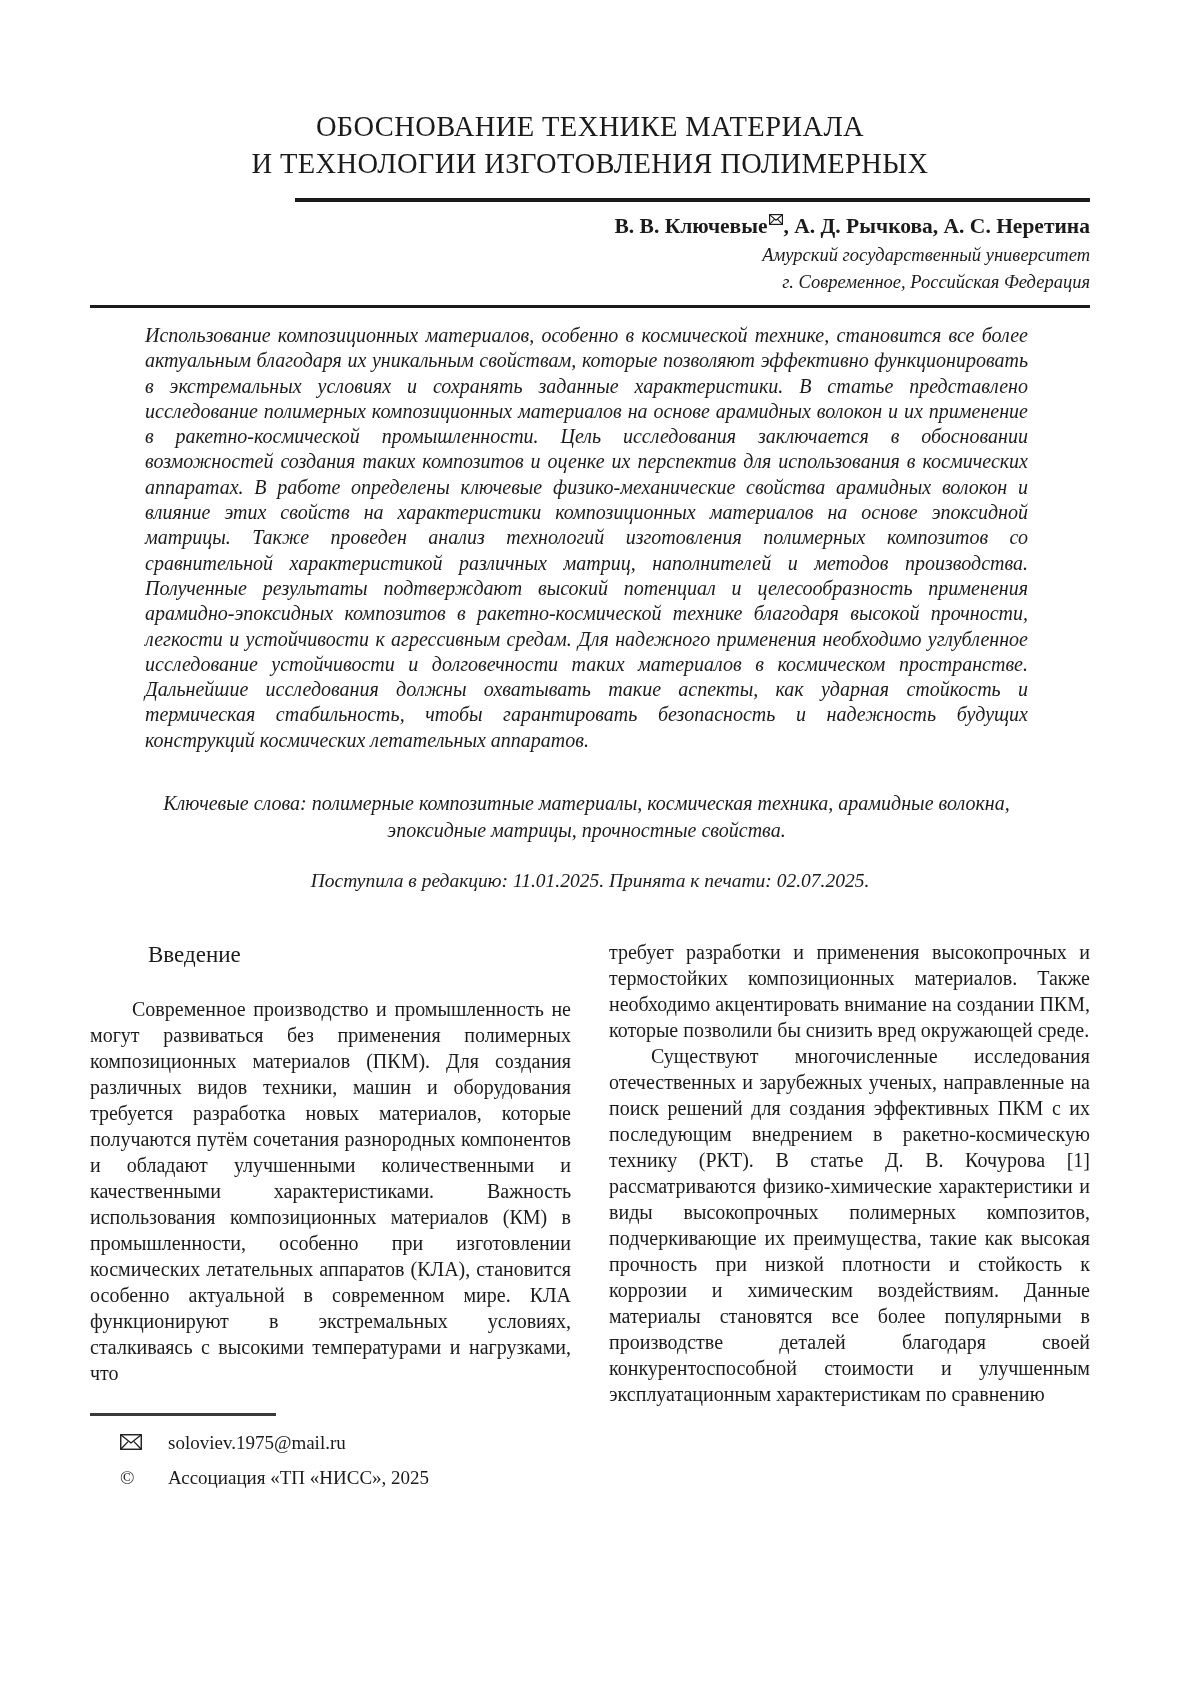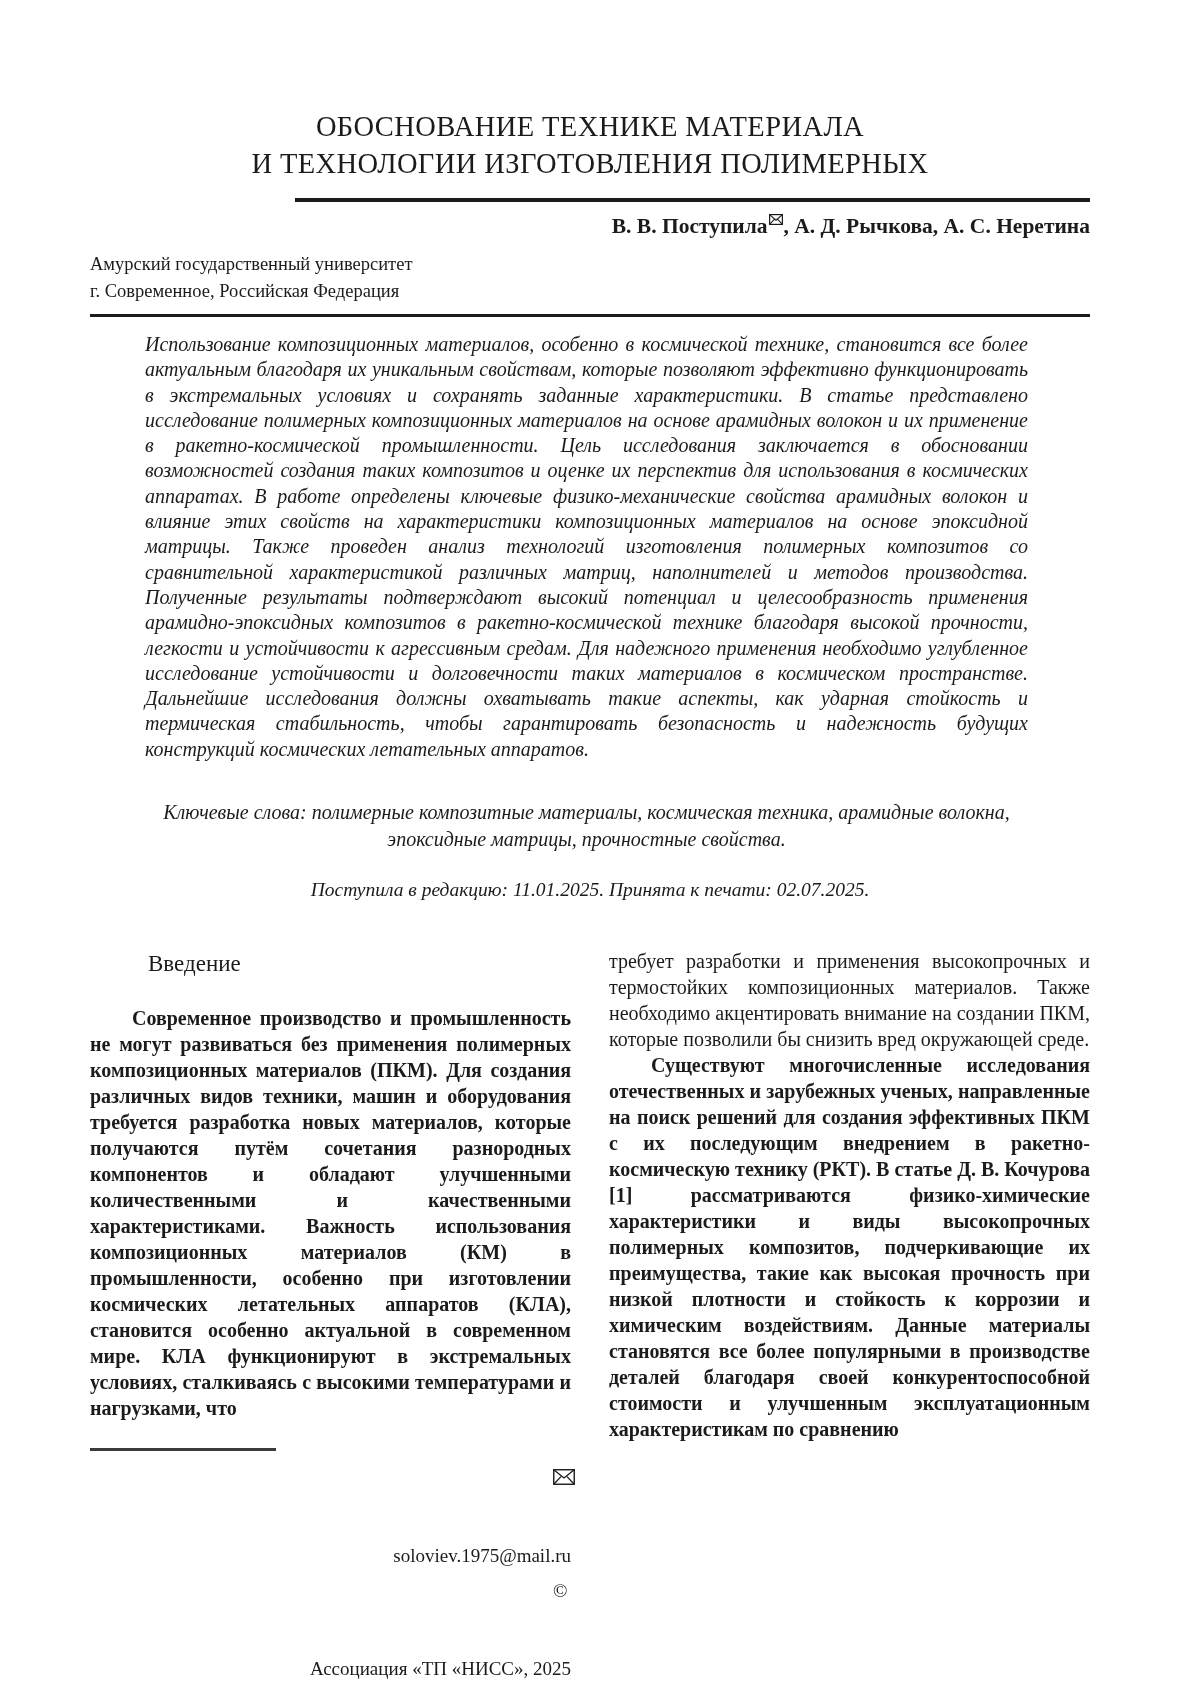--- a/index.html
+++ b/index.html
@@ -111,7 +111,7 @@
   <div class="rule-authors-top"></div>
 
   <div class="authors">
-    <span>В. В. Поступила</span><span class="env-sup"><svg width="14" height="11" viewBox="0 0 14 11">
+    <span>В. В. Ключевые</span><span class="env-sup"><svg width="14" height="11" viewBox="0 0 14 11">
           <rect x="0.6" y="0.6" width="12.8" height="9.8" fill="none" stroke="#1b1b1b" stroke-width="1.2"></rect>
           <path d="M0.6,0.6 L7,6.2 L13.4,0.6 M0.6,10.4 L5.3,5.4 M13.4,10.4 L8.7,5.4" fill="none" stroke="#1b1b1b" stroke-width="1.1"></path>
         </svg></span><span>, А. Д. Рычкова, А. С. Неретина</span>

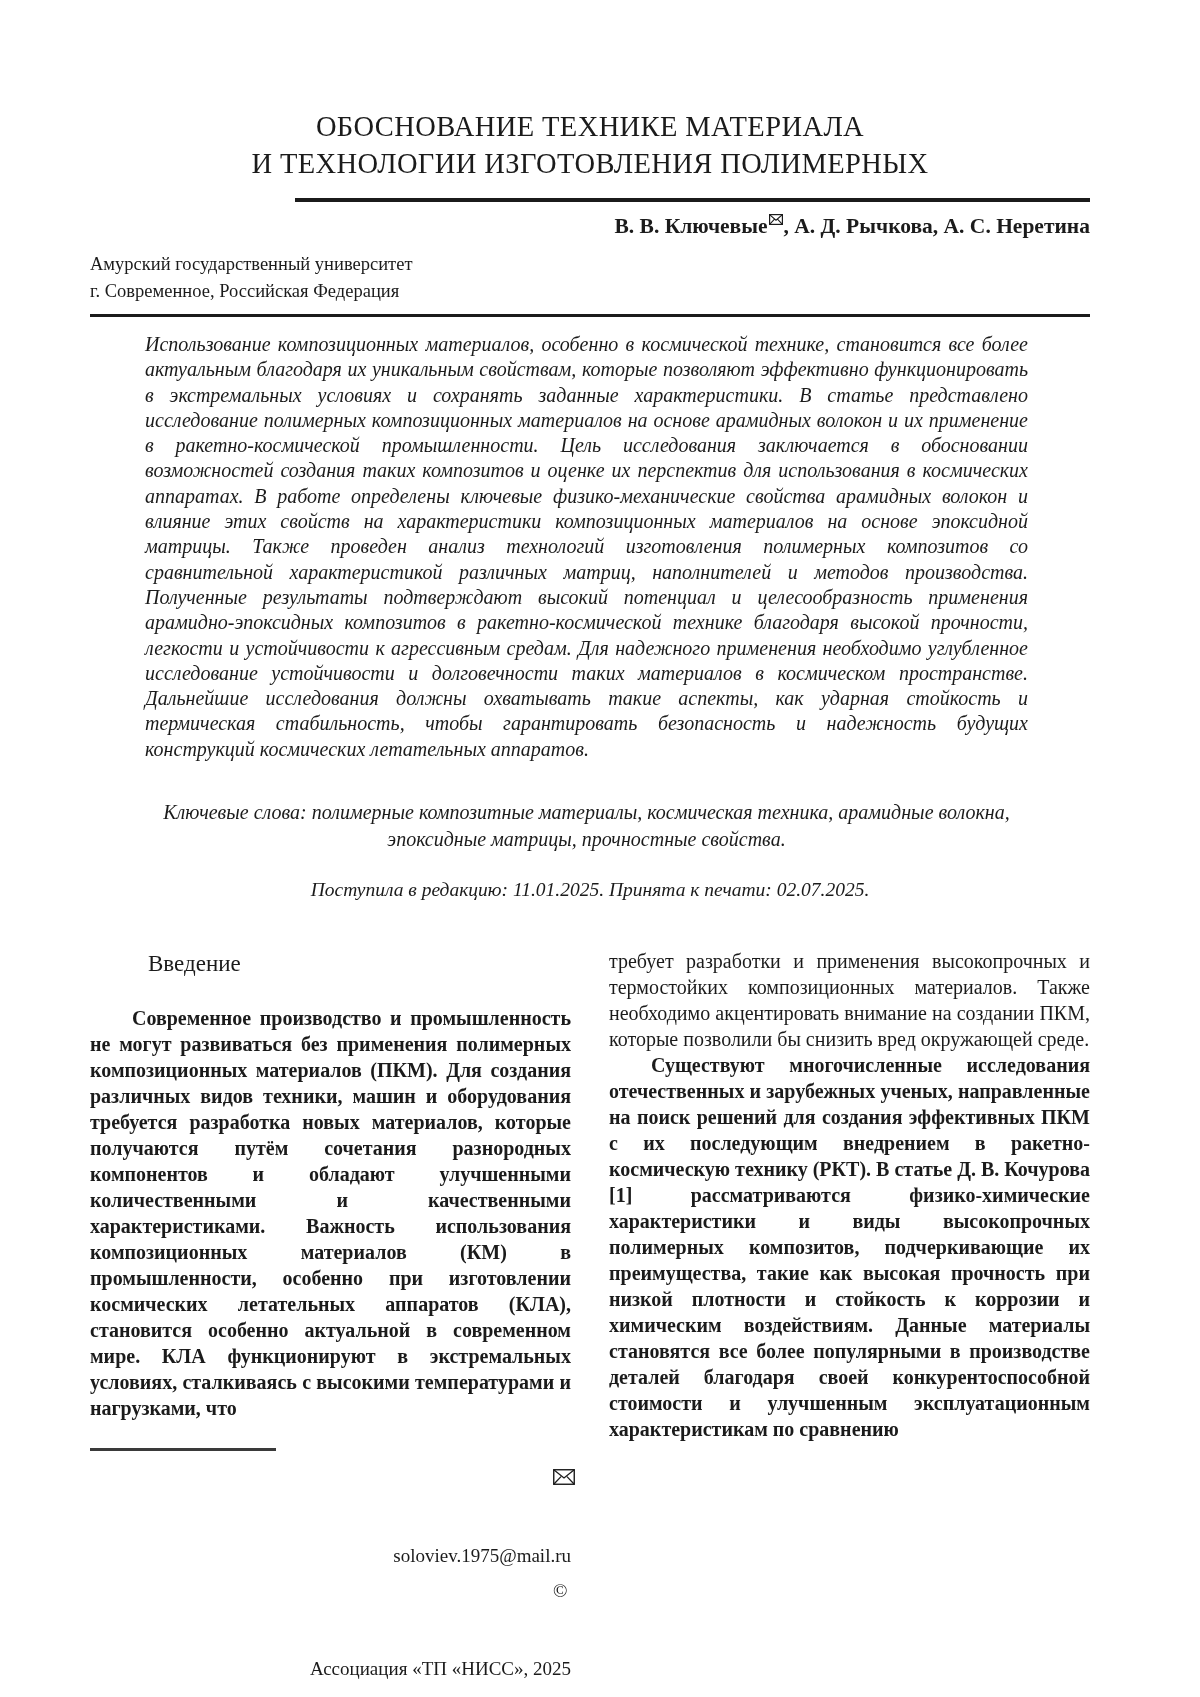--- a/index.html
+++ b/index.html
@@ -44,8 +44,9 @@
   .env-sup { display:inline-block; position:relative; top:-8px; margin:0 1px; }
 
   .affiliation {
-    margin-top:12px;
-    text-align:left;
+    margin-top:3px;
+    text-align:right;
+    font-style:italic;
     font-size:18.5px;
     line-height:27px;
   }

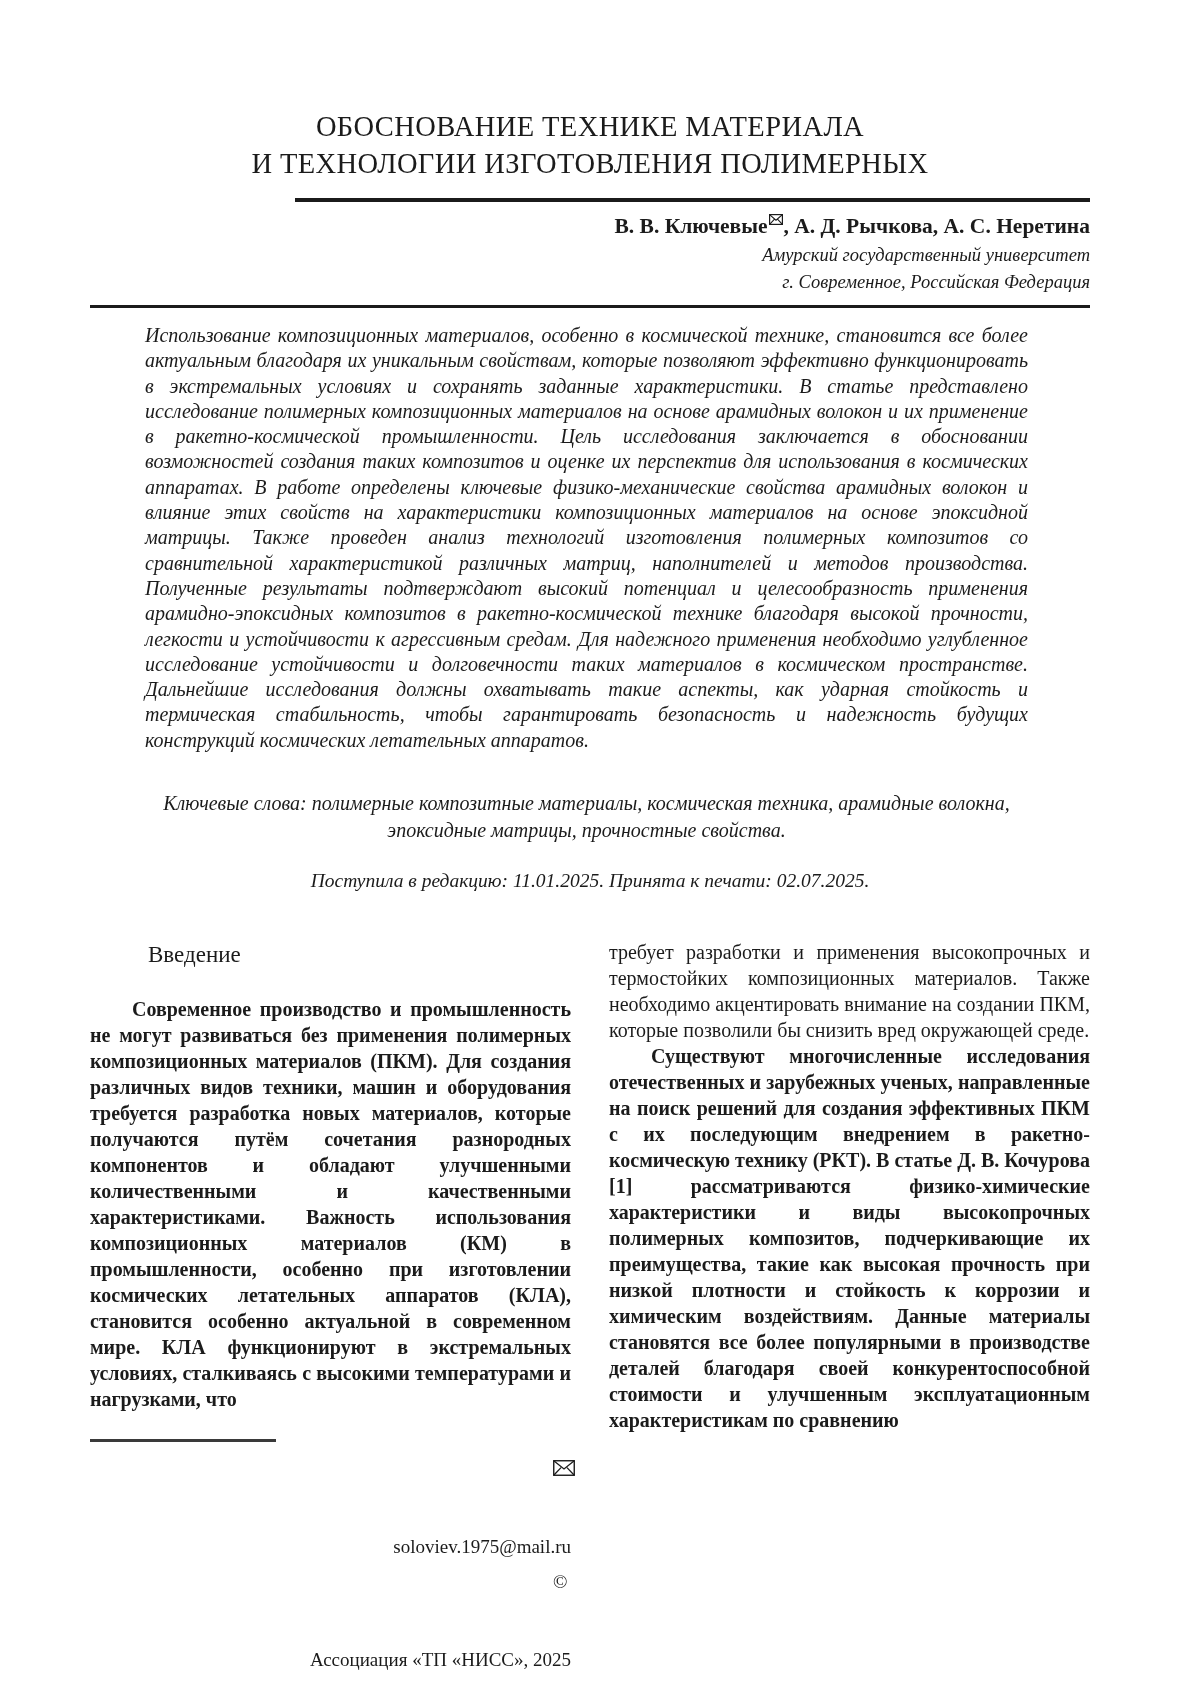--- a/index.html
+++ b/index.html
@@ -86,7 +86,7 @@
     text-align:left;
     line-height:28px;
   }
-  .para-indent { text-indent:42px;font-weight:bold; }
+  .para-indent { text-indent:42px; }
   .para-noindent { text-indent:0; }
 
   .footnote { margin-top:27px; font-size:19px; line-height:24px; }

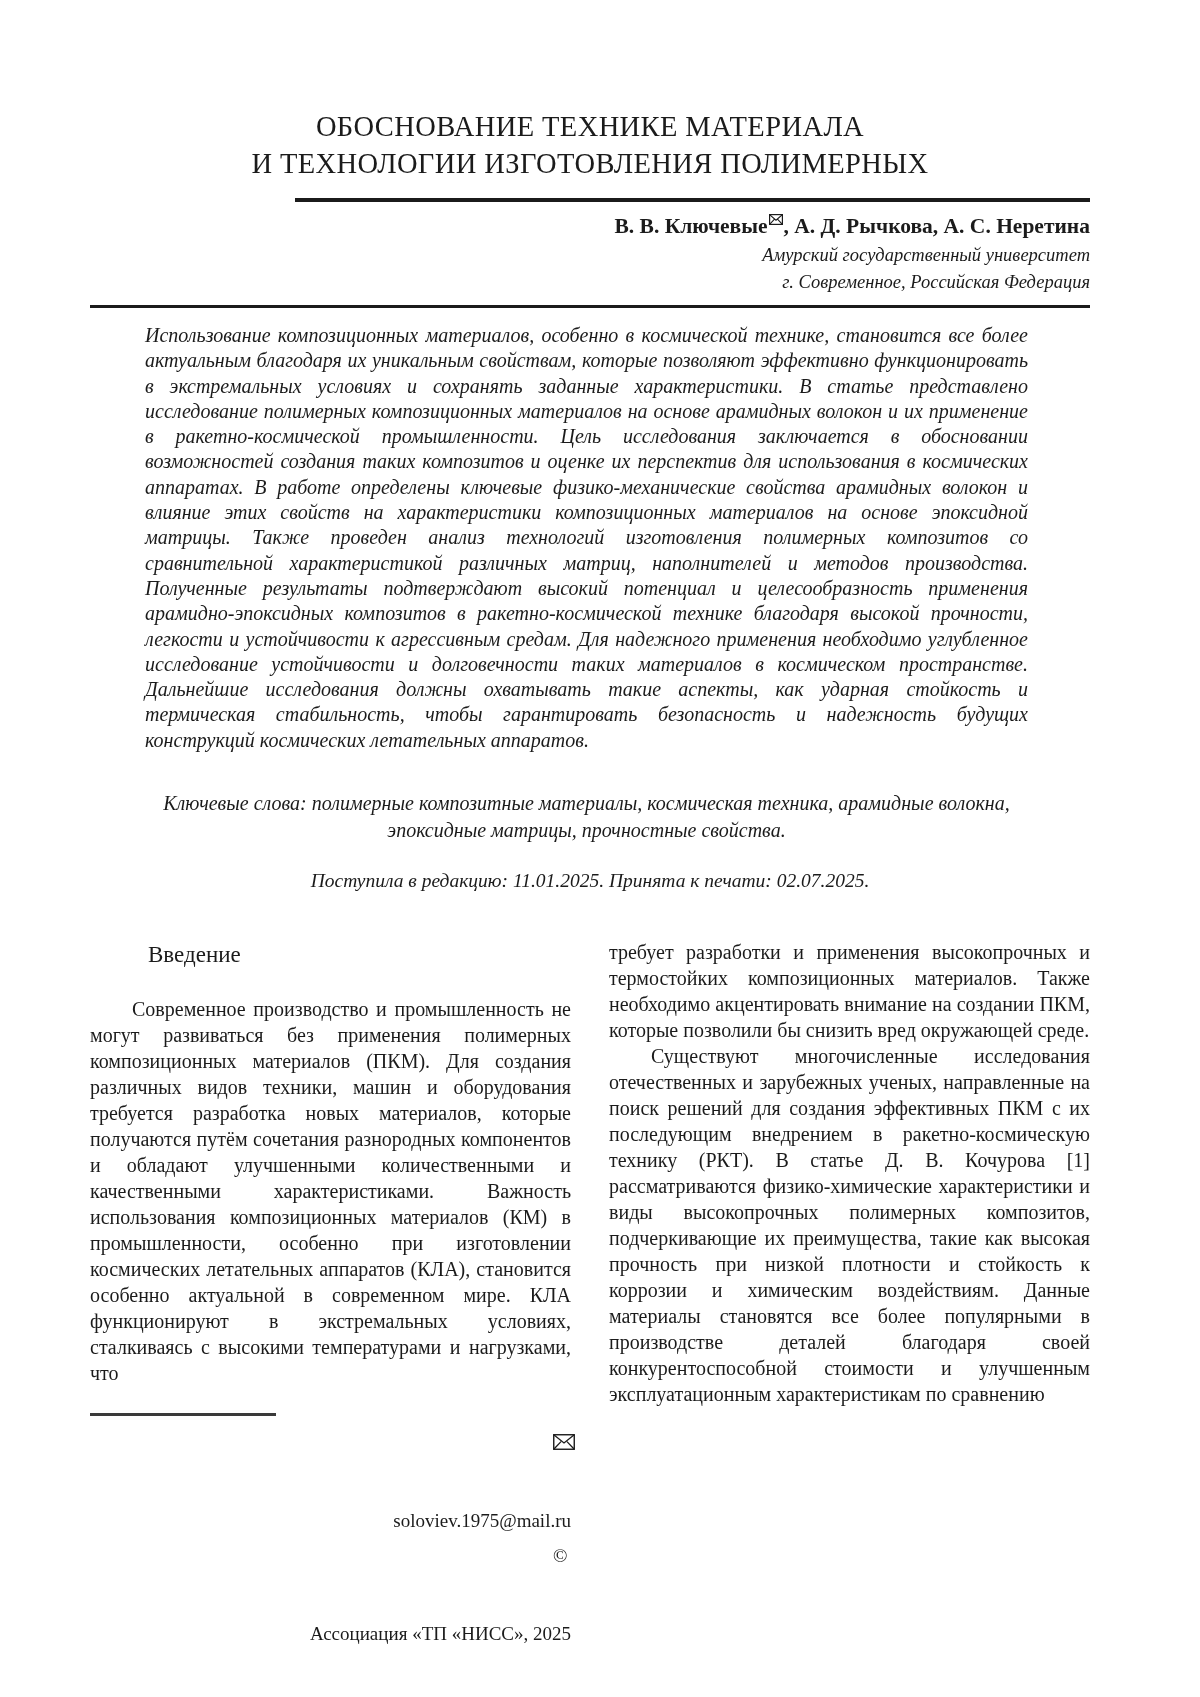--- a/index.html
+++ b/index.html
@@ -91,7 +91,7 @@
 
   .footnote { margin-top:27px; font-size:19px; line-height:24px; }
   .footnote-rule { width:186px; height:2.5px; background:#3a3a3a; margin-bottom:15px; }
-  .footnote-row { display:flex; align-items:flex-end; margin-bottom:11px; text-align:left;flex-direction:column; }
+  .footnote-row { display:flex; align-items:flex-end; margin-bottom:11px; text-align:left; }
   .footnote-iconcell { width:48px; padding-left:30px; flex:0 0 78px; }
   .footnote-iconcell svg { position:relative; top:1px; }
   .copyright-glyph { font-size:19px; }

